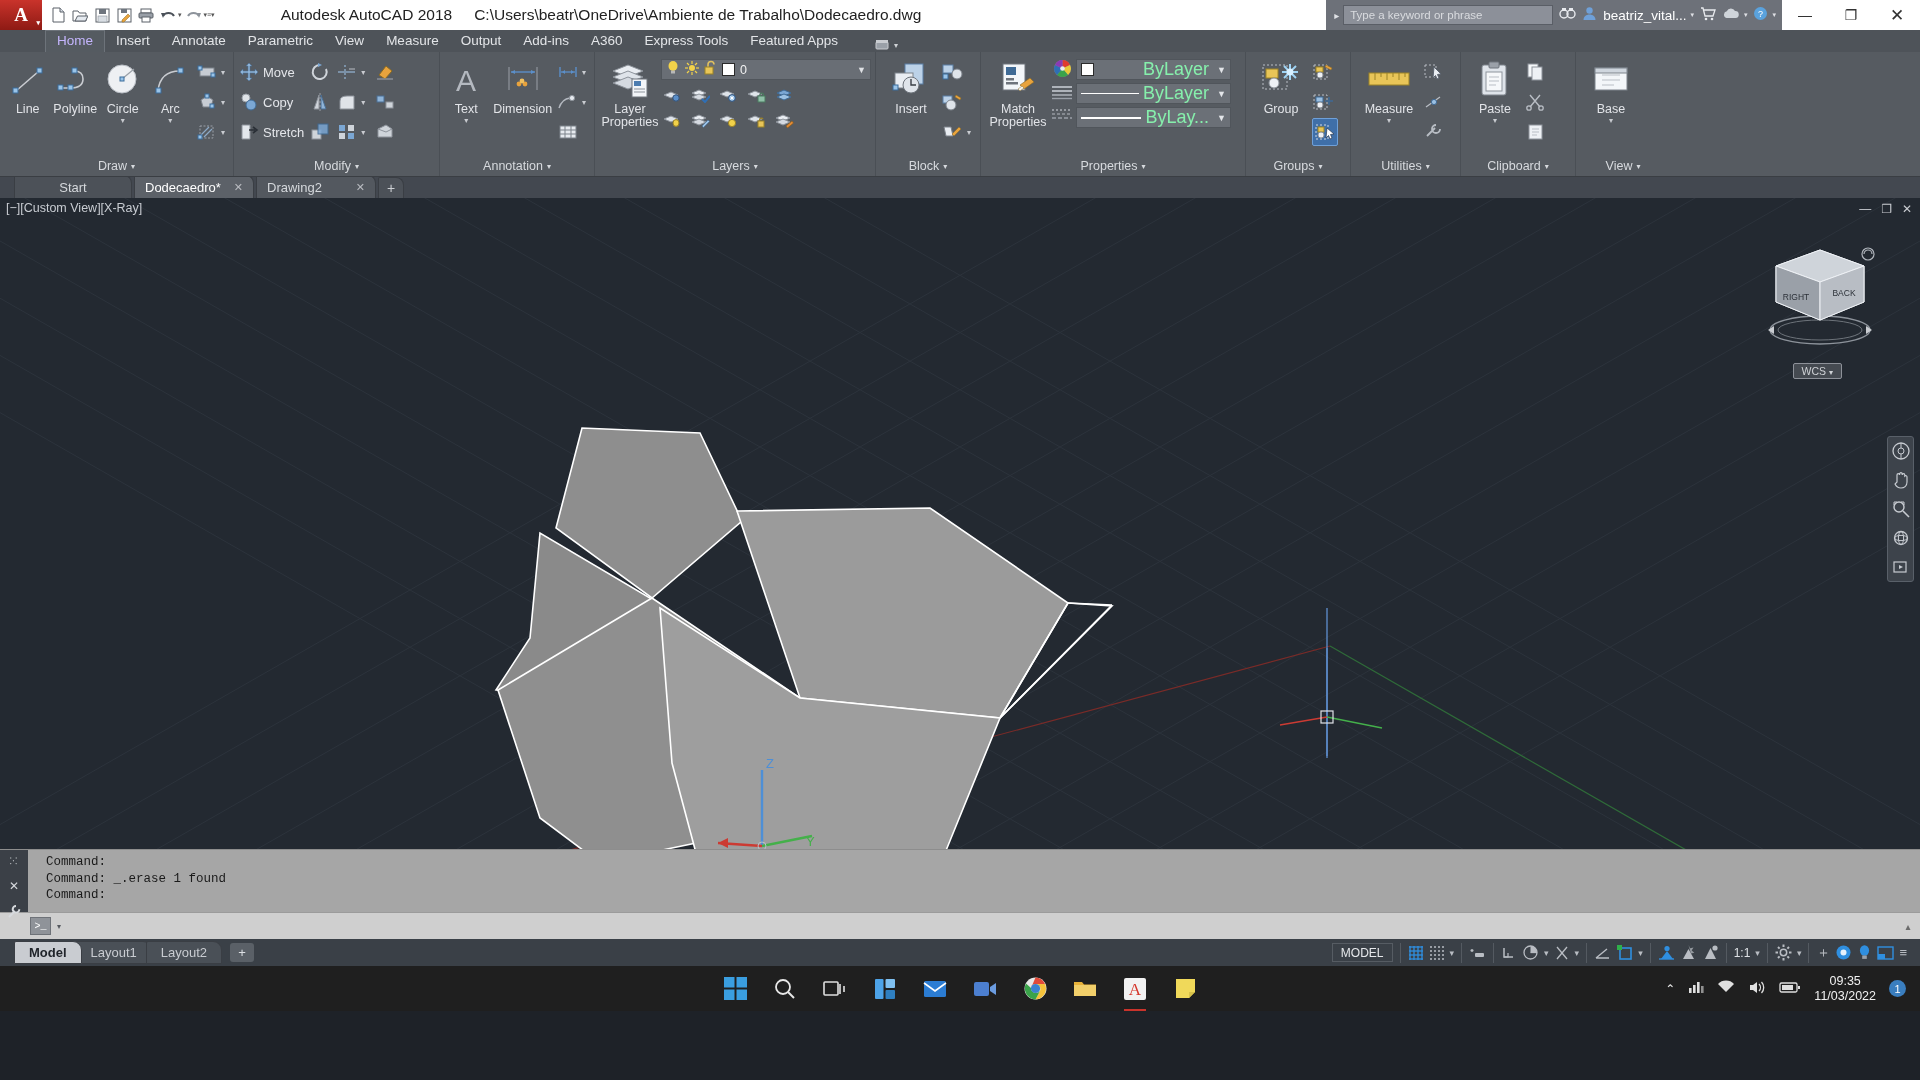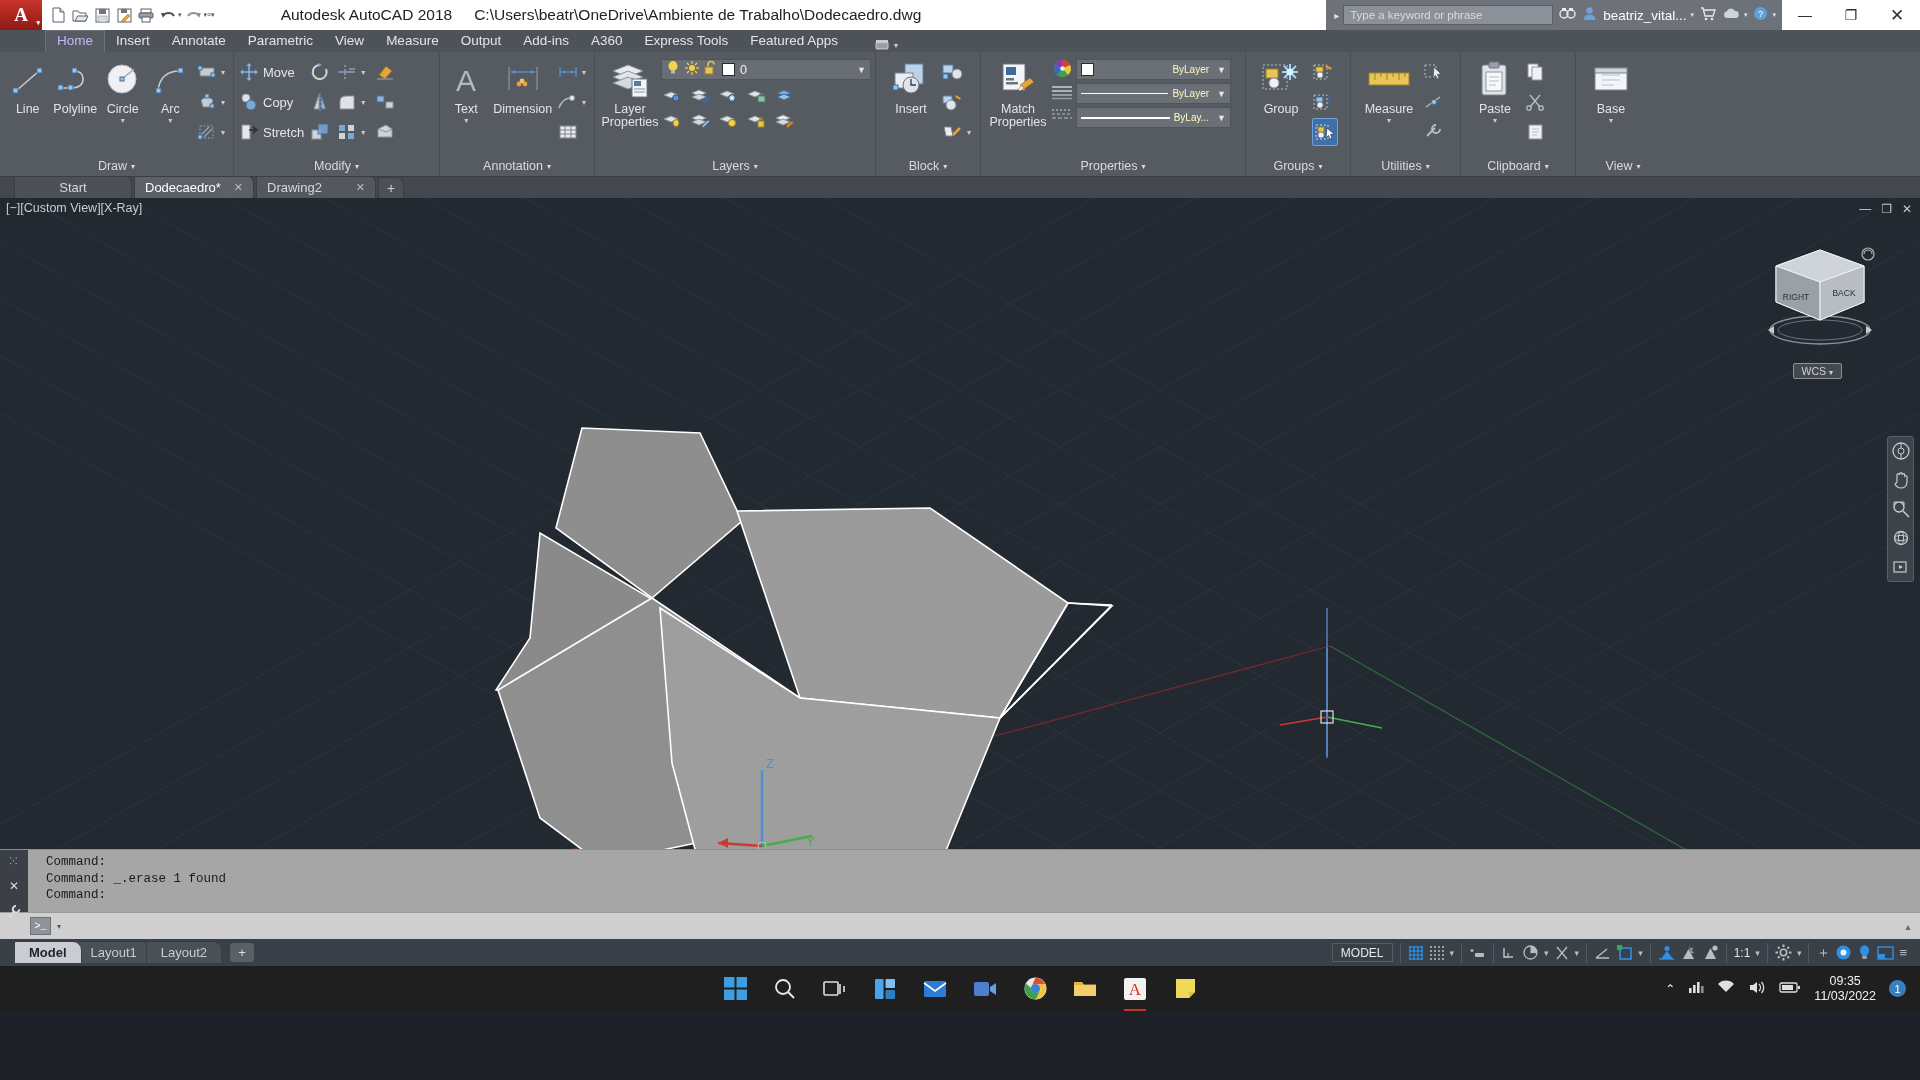--- a/index.html
+++ b/index.html
@@ -74,7 +74,7 @@
   
   .propcombo { width:140px; height:21px; background:#6b7077; border:1px solid #50555b;
       display:flex; align-items:center; padding:0 4px; gap:4px; }
-  .propcombo .txt { font-size:10px; color:#fef9c3; margin-left:auto; margin-right:4px; }
+  .propcombo .txt { font-size:18px; color:#86efac; margin-left:auto; margin-right:4px; }
   .propcombo .dd { font-size:9px; color:#e3e5e9; }
   .propcombo .sw { width:13px; height:13px; background:#fff; border:1px solid #2b2b2b; }
   .propcombo .lineimg { flex:1; height:1px; background:#fff; }

